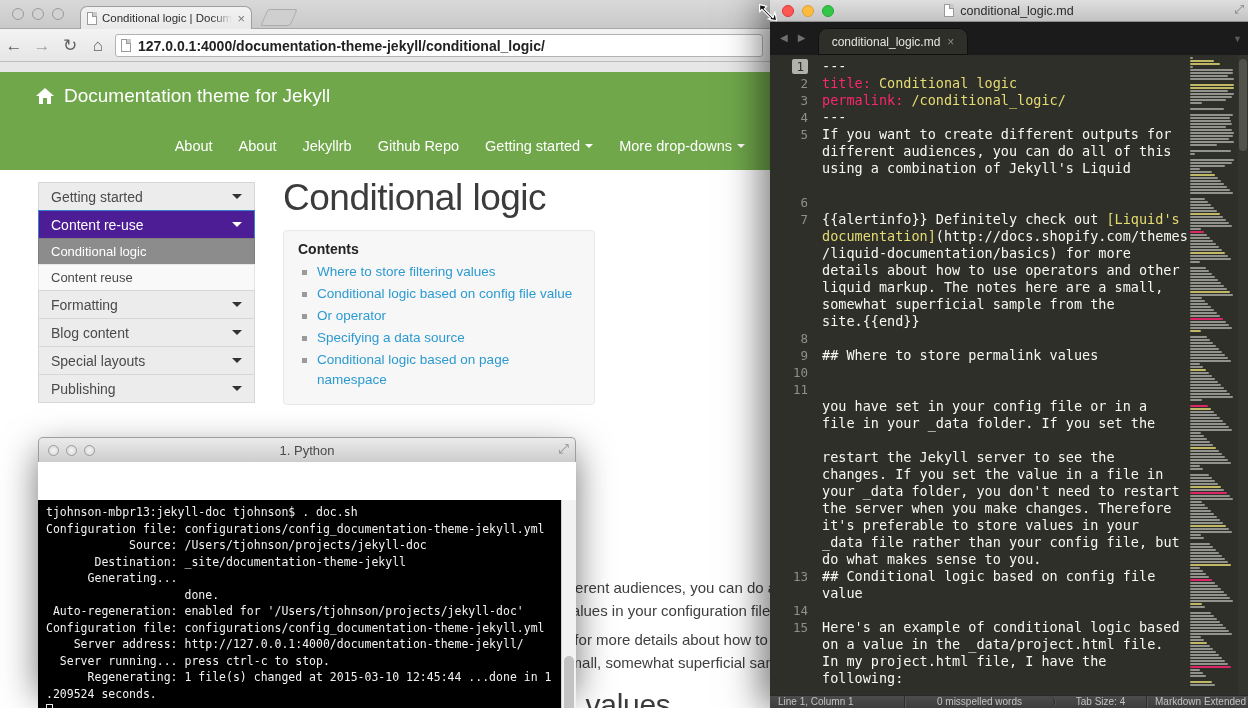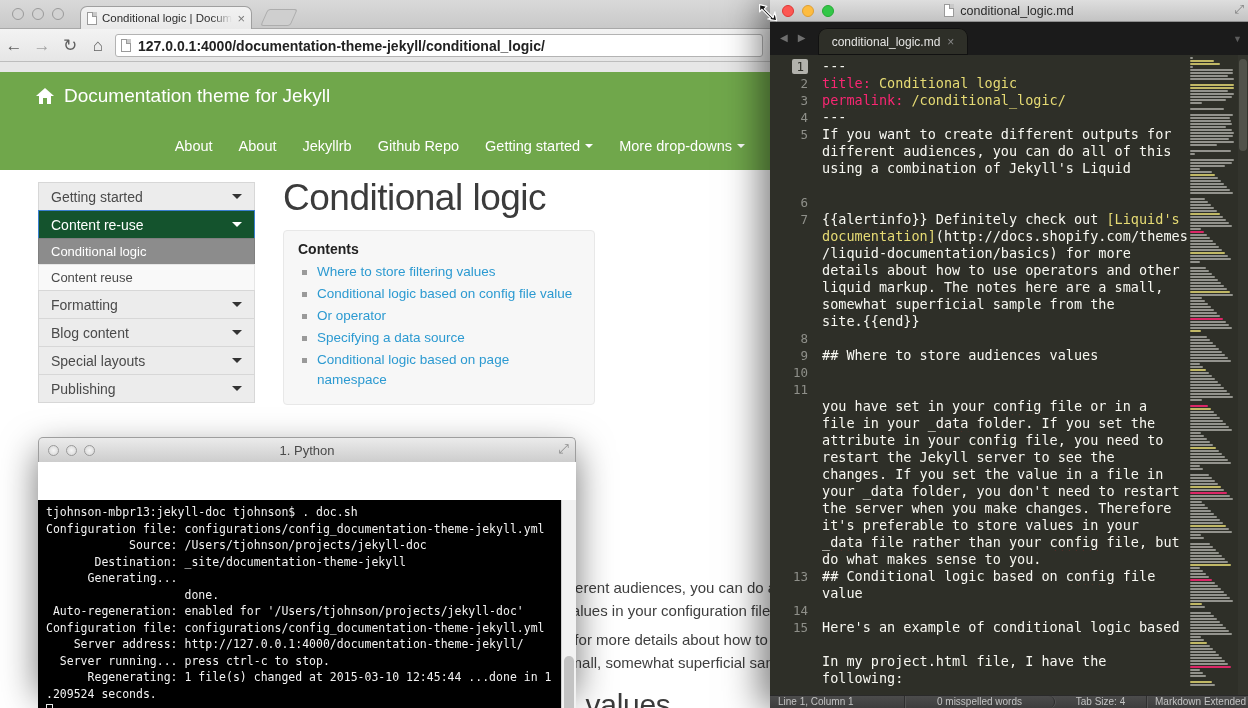--- a/index.html
+++ b/index.html
@@ -52,7 +52,7 @@
   .side-item { position:relative; display:flex; align-items:center; font-size:14px; color:#4a4a4a;
     padding:0 12px; }
   .side-item.default { height:29px; background:#ececec; border:1px solid #d7d7d7; margin-top:-1px; }
-  .side-item.blue { height:29px; background:#14532d; border:1px solid #3a7fd0; color:#fff; margin-top:-1px; }
+  .side-item.blue { height:29px; background:#4c1d95; border:1px solid #3a7fd0; color:#fff; margin-top:-1px; }
   .side-item.gray { height:27px; background:#8c8c8c; color:#fff; font-size:13px; border:1px solid #7f7f7f; margin-top:-1px; }
   .side-item.plain { height:27px; background:#f9f9f9; font-size:13px; border:1px solid #e6e6e6; margin-top:-1px; }
   .side-item .tri { position:absolute; right:12px; width:0; height:0;

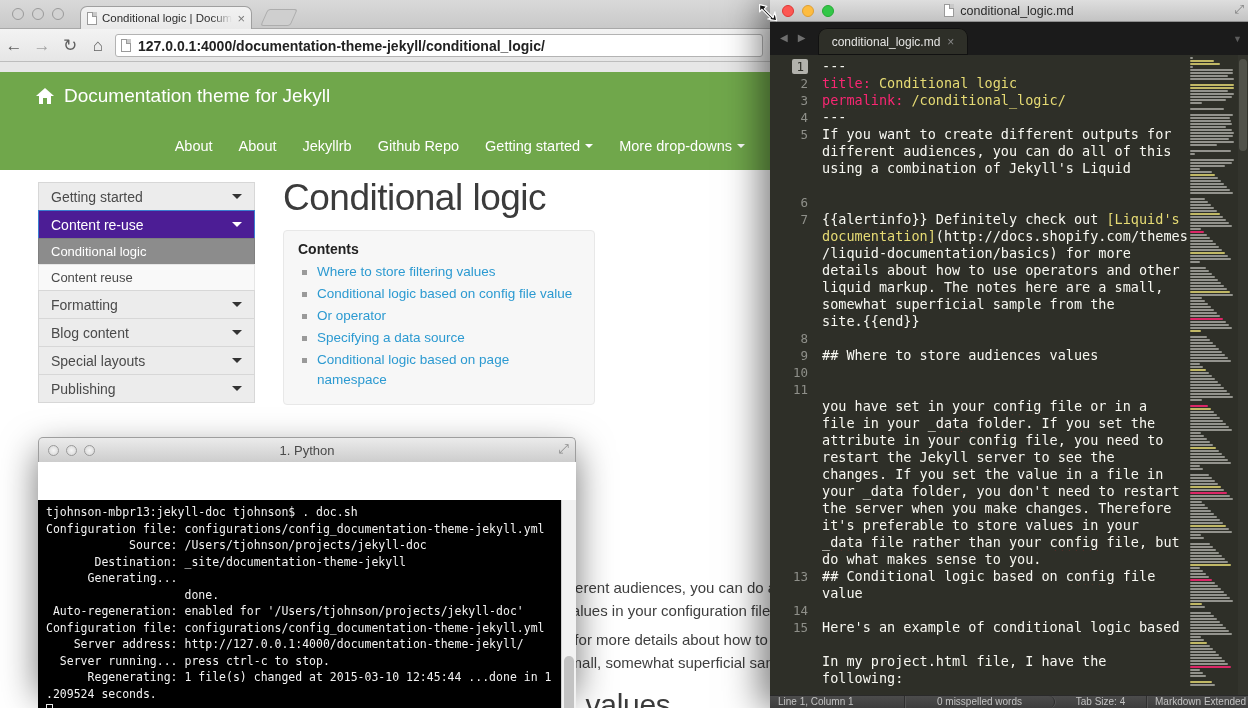--- a/index.html
+++ b/index.html
@@ -316,7 +316,7 @@
           <div class="code-row"><div class="gutter"></div><div class="code-text"><span class="cw">somewhat superficial sample from the</span></div></div>
           <div class="code-row"><div class="gutter"></div><div class="code-text"><span class="cw">site.</span><span class="cw sq">{{end}}</span></div></div>
           <div class="code-row"><div class="gutter">8</div><div class="code-text">&nbsp;</div></div>
-          <div class="code-row"><div class="gutter">9</div><div class="code-text"><span class="cw">## Where to store audiences values</span></div></div>
+          <div class="code-row"><div class="gutter">9</div><div class="code-text"><span class="cw">## Where to store permalink values</span></div></div>
           <div class="code-row"><div class="gutter">10</div><div class="code-text">&nbsp;</div></div>
           <div class="code-row"><div class="gutter">11</div></div>
           <div class="code-row"><div class="gutter"></div><div class="code-text"><span class="cw">you have set in your </span><span class="cw sq">config</span><span class="cw"> file or in a</span></div></div>

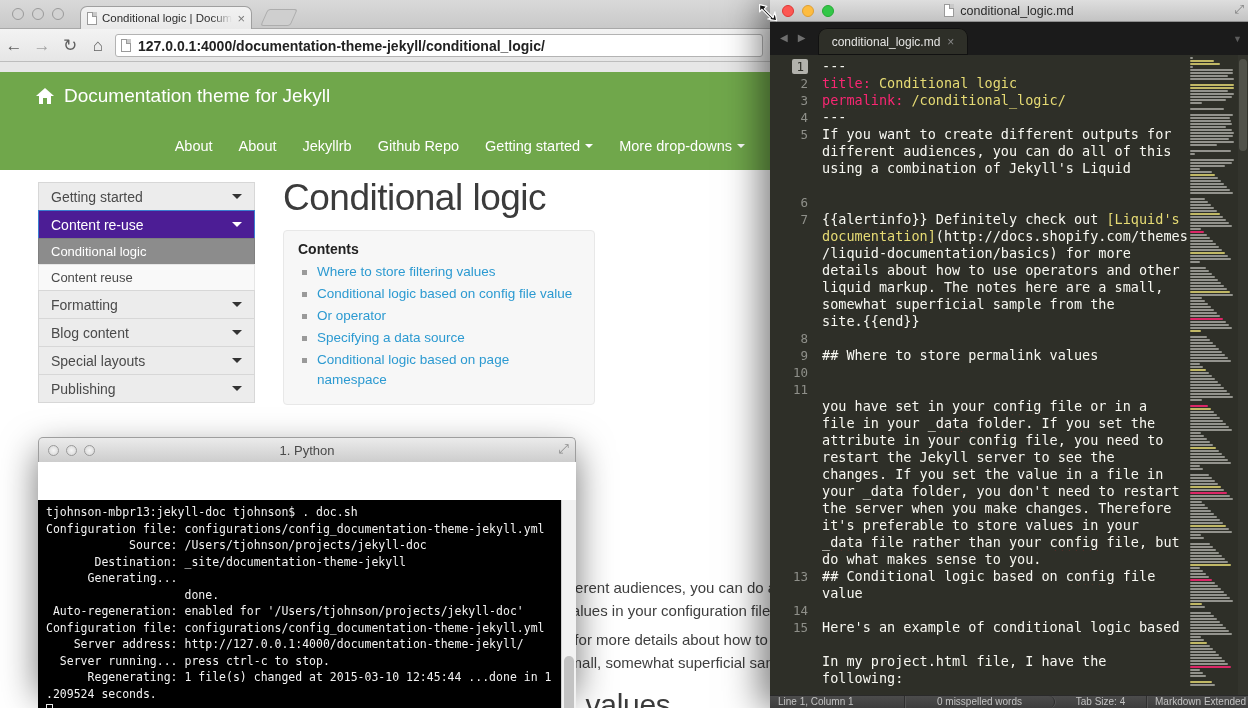--- a/index.html
+++ b/index.html
@@ -321,7 +321,7 @@
           <div class="code-row"><div class="gutter">11</div></div>
           <div class="code-row"><div class="gutter"></div><div class="code-text"><span class="cw">you have set in your </span><span class="cw sq">config</span><span class="cw"> file or in a</span></div></div>
           <div class="code-row"><div class="gutter"></div><div class="code-text"><span class="cw">file in your </span><span class="cw sq">_data</span><span class="cw"> folder. If you set the</span></div></div>
-          <div class="code-row"><div class="gutter"></div><div class="code-text"><span class="cw">attribute in your </span><span class="cw sq">config</span><span class="cw"> file, you need to</span></div></div>
+          <div class="code-row"><div class="gutter"></div></div>
           <div class="code-row"><div class="gutter"></div><div class="code-text"><span class="cw">restart the Jekyll server to see the</span></div></div>
           <div class="code-row"><div class="gutter"></div><div class="code-text"><span class="cw">changes. If you set the value in a file in</span></div></div>
           <div class="code-row"><div class="gutter"></div><div class="code-text"><span class="cw">your </span><span class="cw sq">_data</span><span class="cw"> folder, you don't need to restart</span></div></div>

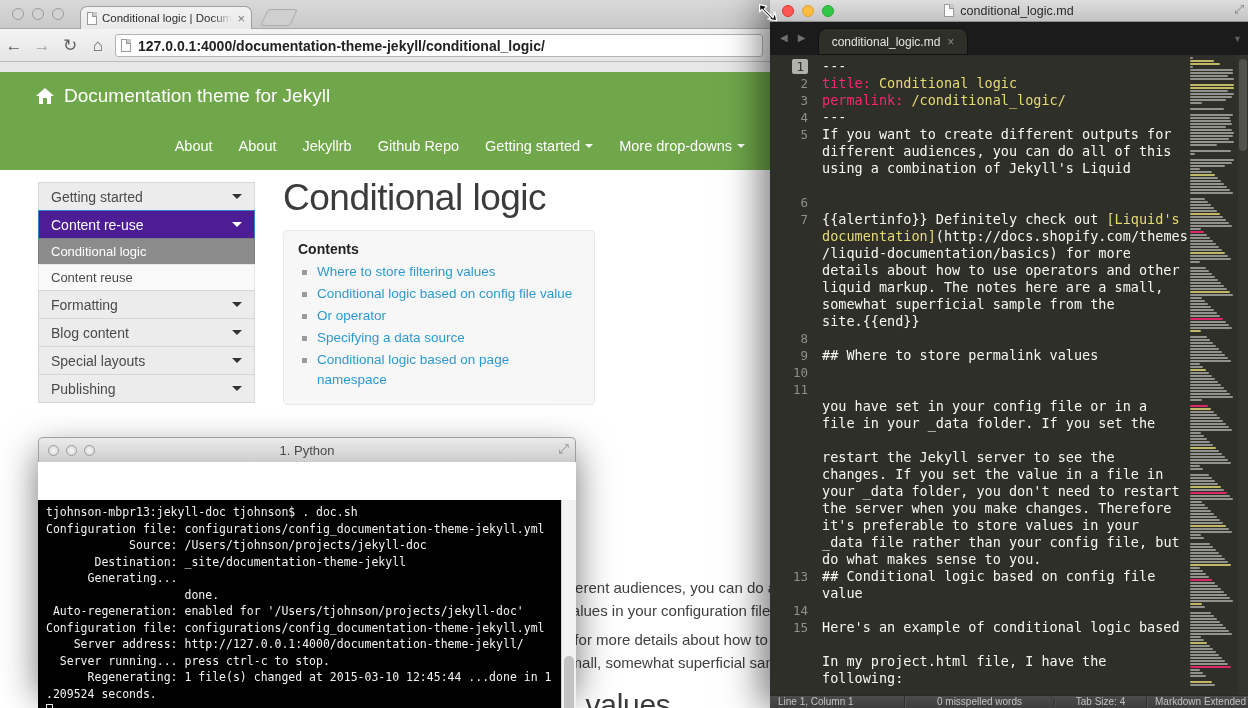--- a/index.html
+++ b/index.html
@@ -333,7 +333,7 @@
           <div class="code-row"><div class="gutter"></div><div class="code-text"><span class="cw">value</span></div></div>
           <div class="code-row"><div class="gutter">14</div><div class="code-text">&nbsp;</div></div>
           <div class="code-row"><div class="gutter">15</div><div class="code-text"><span class="cw">Here's an example of conditional logic based</span></div></div>
-          <div class="code-row"><div class="gutter"></div></div>
+          <div class="code-row"><div class="gutter"></div><div class="code-text"><span class="cw">on a value in the </span><span class="cw sq">_data</span><span class="cw">/project.</span><span class="cw sq">html</span><span class="cw"> file.</span></div></div>
           <div class="code-row"><div class="gutter"></div><div class="code-text"><span class="cw">In my project.</span><span class="cw sq">html</span><span class="cw"> file, I have the</span></div></div>
           <div class="code-row"><div class="gutter"></div><div class="code-text"><span class="cw">following:</span></div></div>
         </div>

